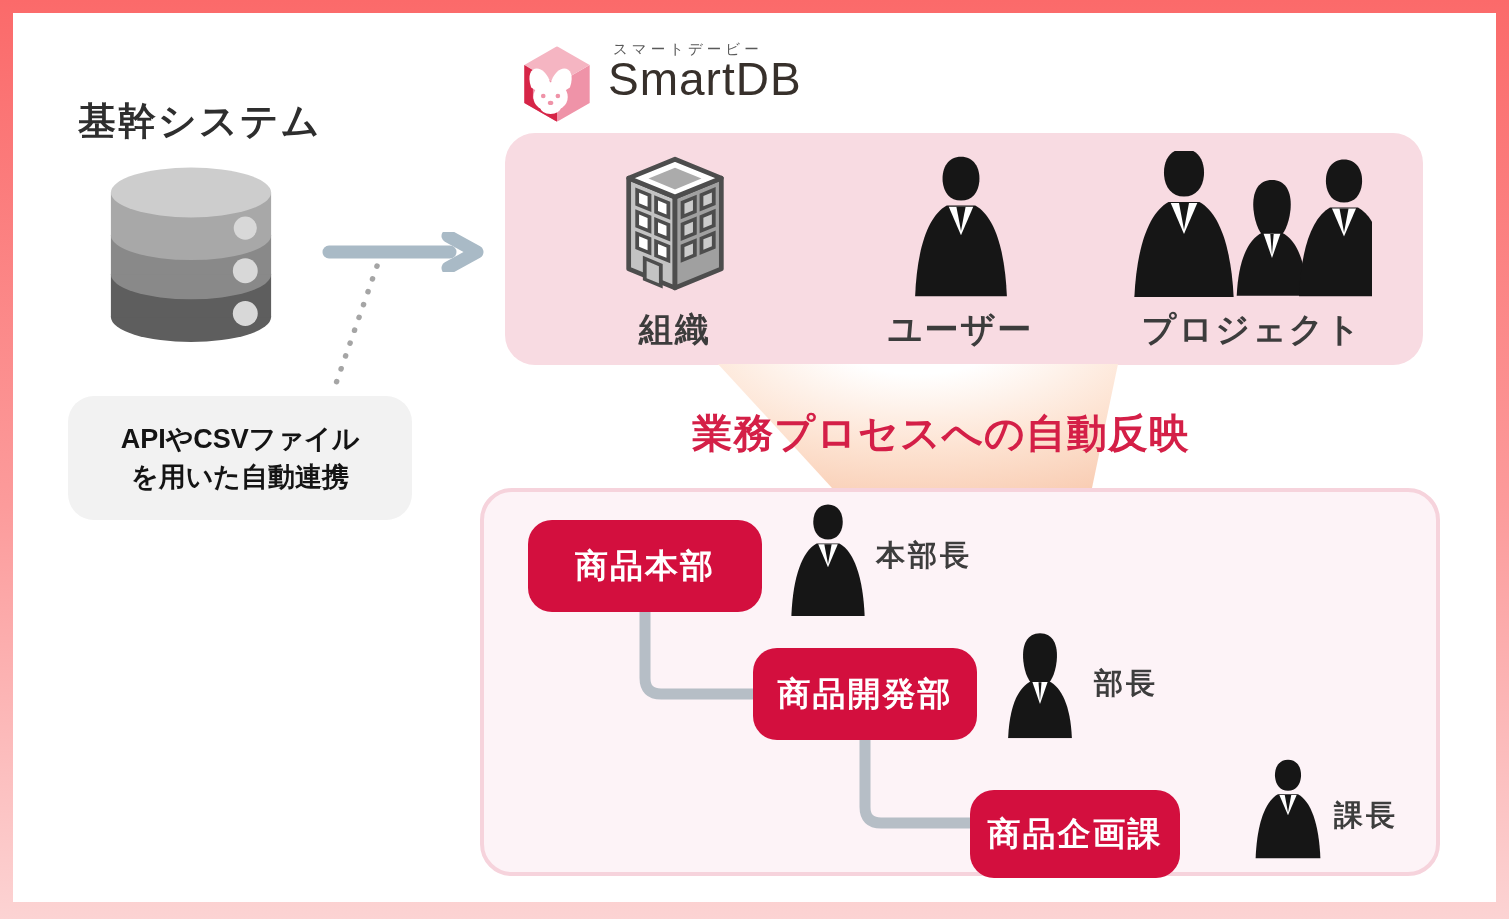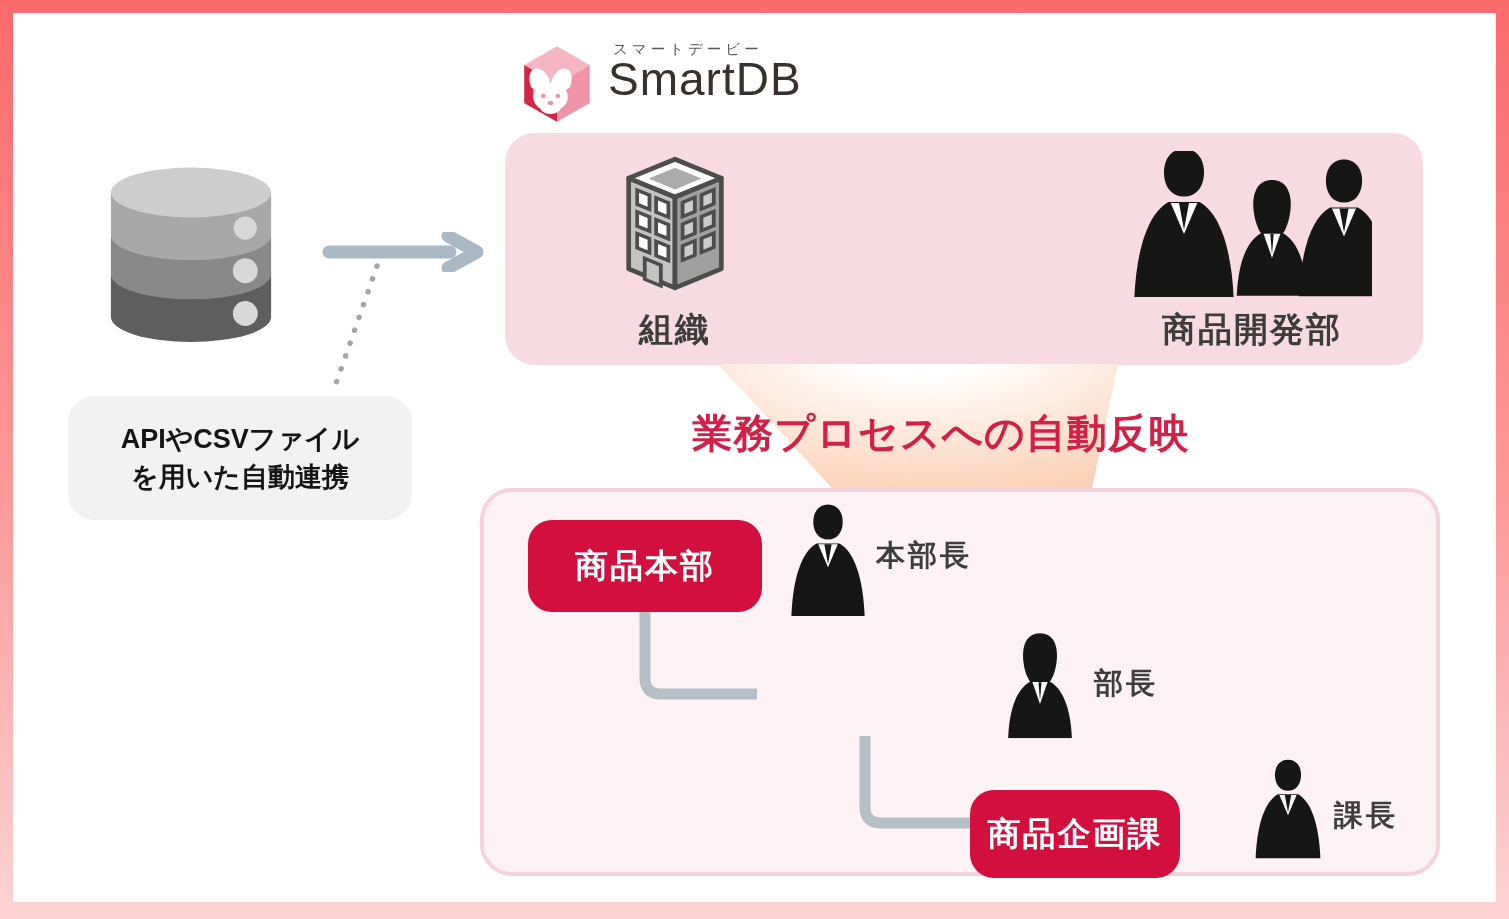--- a/index.html
+++ b/index.html
@@ -169,6 +169,7 @@
 <div class="frame">
   <div class="canvas"></div>
 
+  <div class="abs sys-title">基幹システム</div>
   <svg class="abs db-icon" viewBox="0 0 100 104">
     <use href="#sym-db"></use>
   </svg>

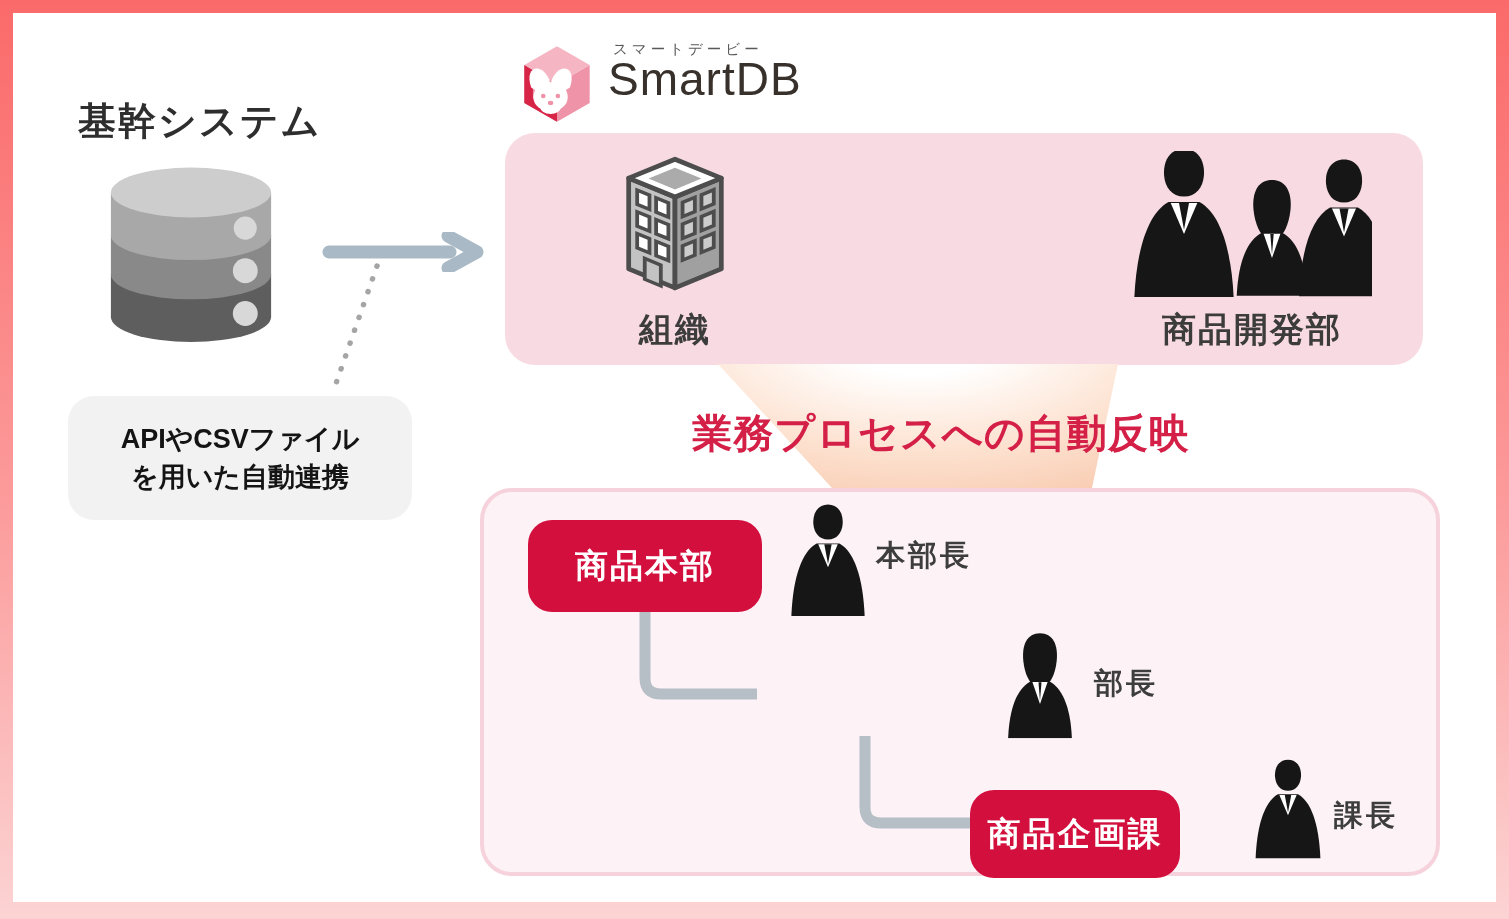--- a/index.html
+++ b/index.html
@@ -200,6 +200,12 @@
       </svg>
       <div class="lbl">組織</div>
     </div>
+    <div class="master-item mi-user">
+      <svg width="102" height="144" viewBox="0 0 100 140">
+        <use href="#sym-man"></use>
+      </svg>
+      <div class="lbl">ユーザー</div>
+    </div>
     <div class="master-item mi-project">
       <svg width="240" height="146" viewBox="0 0 240 145">
         <use href="#sym-man" x="-4" y="-6" width="112" height="155"></use>

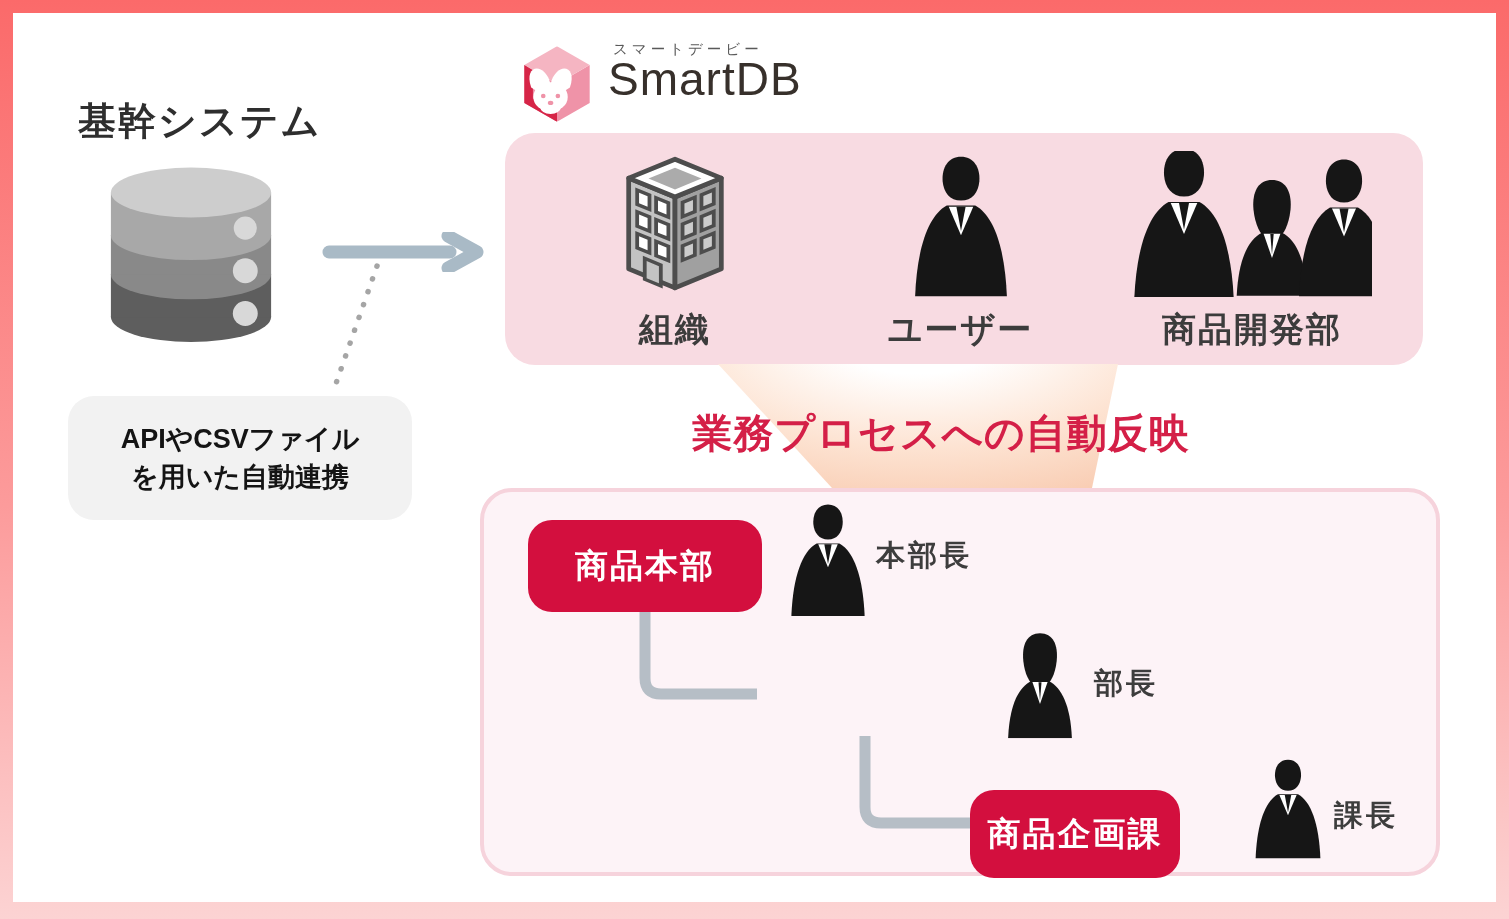--- a/index.html
+++ b/index.html
@@ -212,7 +212,7 @@
         <use href="#sym-woman" x="98" y="26" width="84" height="119"></use>
         <use href="#sym-man" x="162" y="5" width="100" height="140"></use>
       </svg>
-      <div class="lbl">商品開発部</div>
+      <div class="lbl">プロジェクト</div>
     </div>
   </div>
 

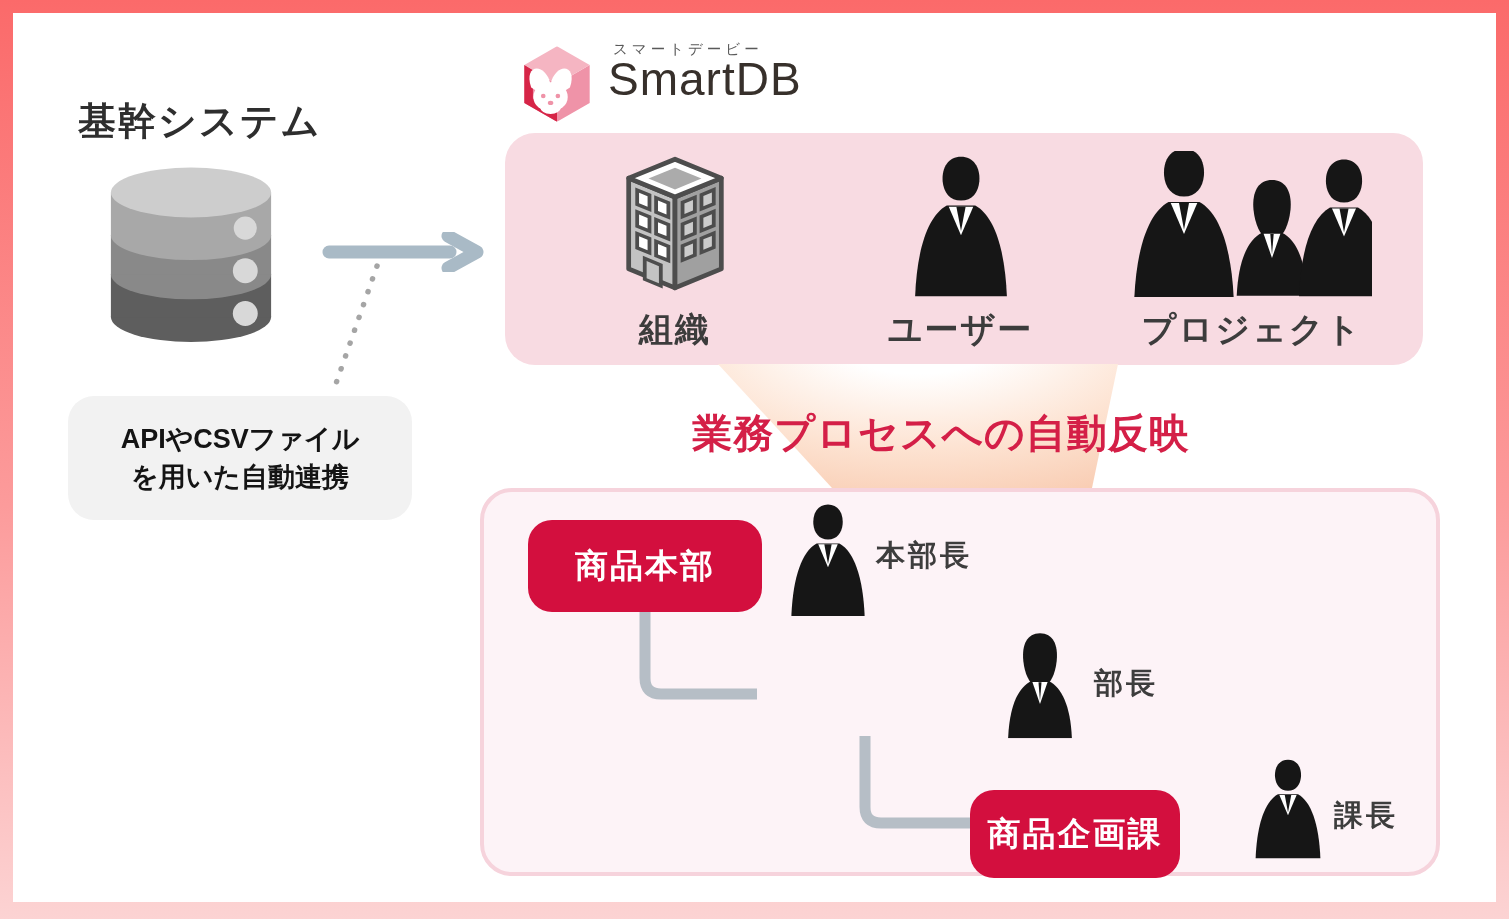--- a/index.html
+++ b/index.html
@@ -233,6 +233,9 @@
     </svg>
     <div class="role-label role-0">本部長</div>
 
+    <div class="dept-box dept-1">
+      <span>商品開発部</span>
+    </div>
     <svg class="sil sil-1" viewBox="0 0 100 140">
       <use href="#sym-woman"></use>
     </svg>

